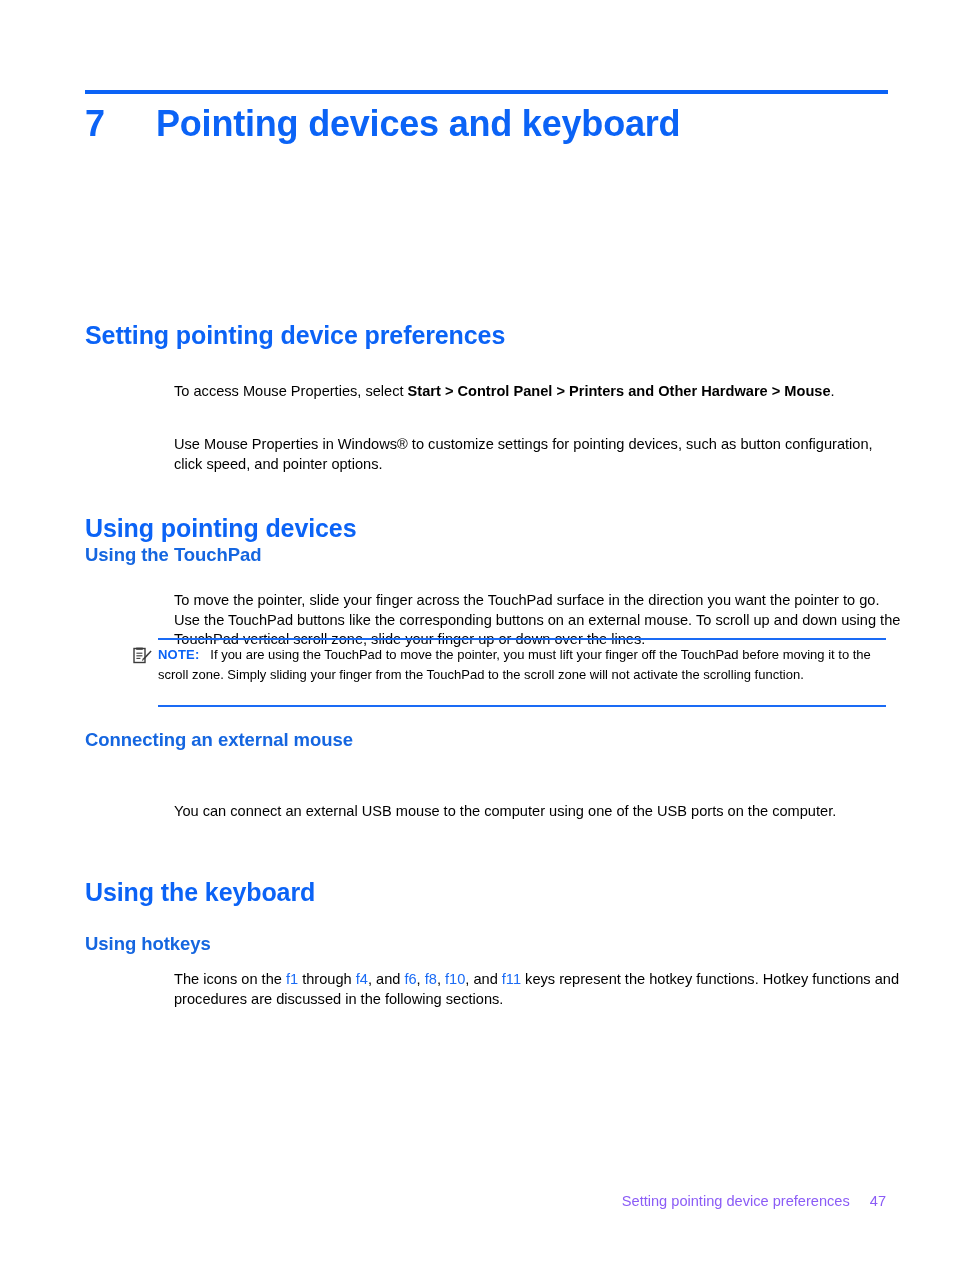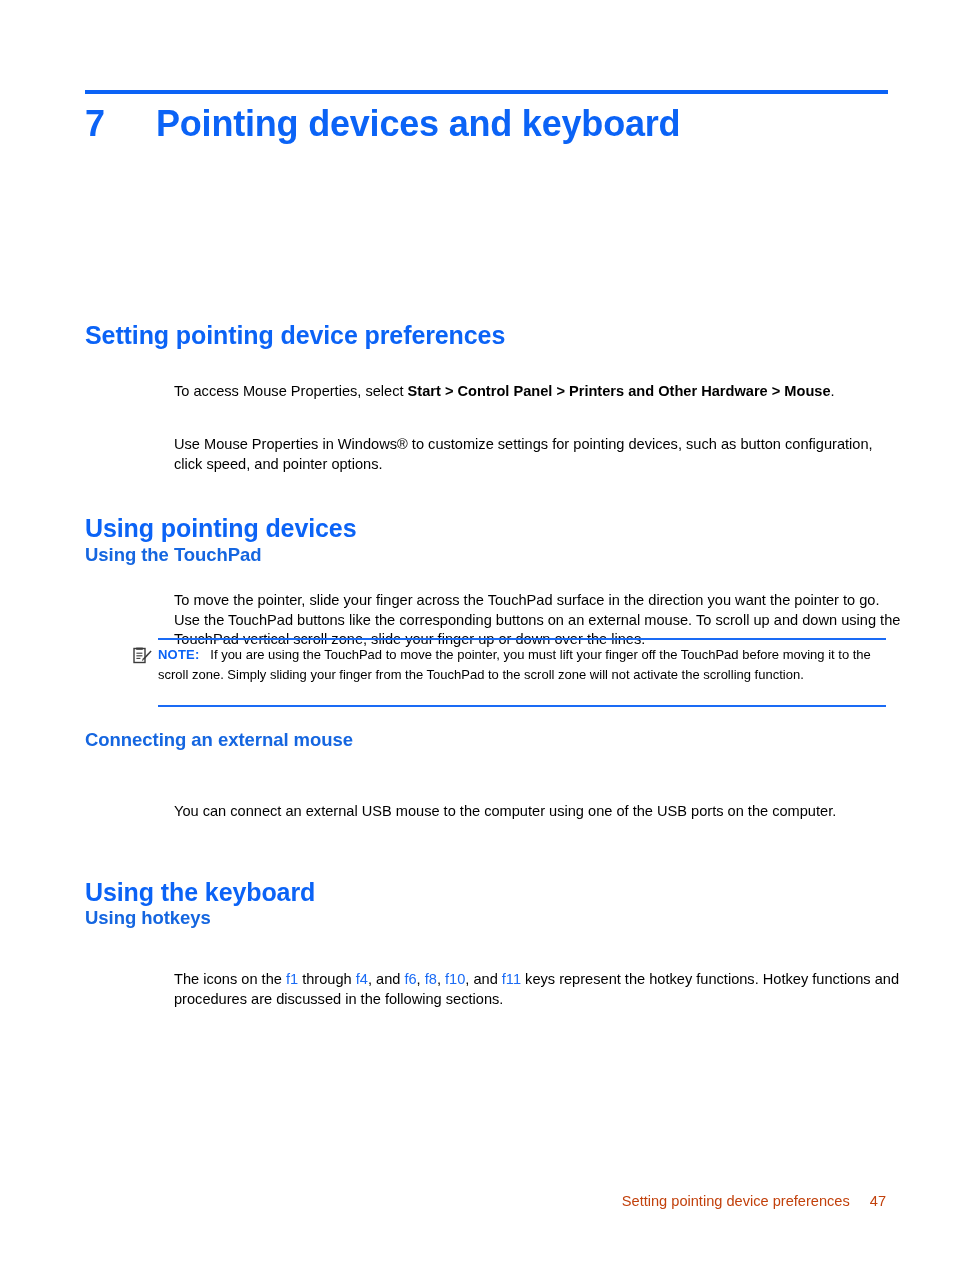--- a/index.html
+++ b/index.html
@@ -197,7 +197,7 @@
 
   <h2 class="h2" style="top:831px;margin-top:46px;">Using the keyboard</h2>
 
-  <h3 class="h3" style="top:906px;">Using hotkeys</h3>
+  <h3 class="h3" style="top:932px;">Using hotkeys</h3>
 
 
   <p class="body" style="top:954px;"><span>The icons on the </span><span class="lnk">f1</span><span> through </span><span class="lnk">f4</span><span>, and </span><span class="lnk">f6</span><span>, </span><span class="lnk">f8</span><span>, </span><span class="lnk">f10</span><span>, and </span><span class="lnk">f11</span><span> keys represent the hotkey functions. Hotkey functions and procedures are discussed in the following sections.</span></p>

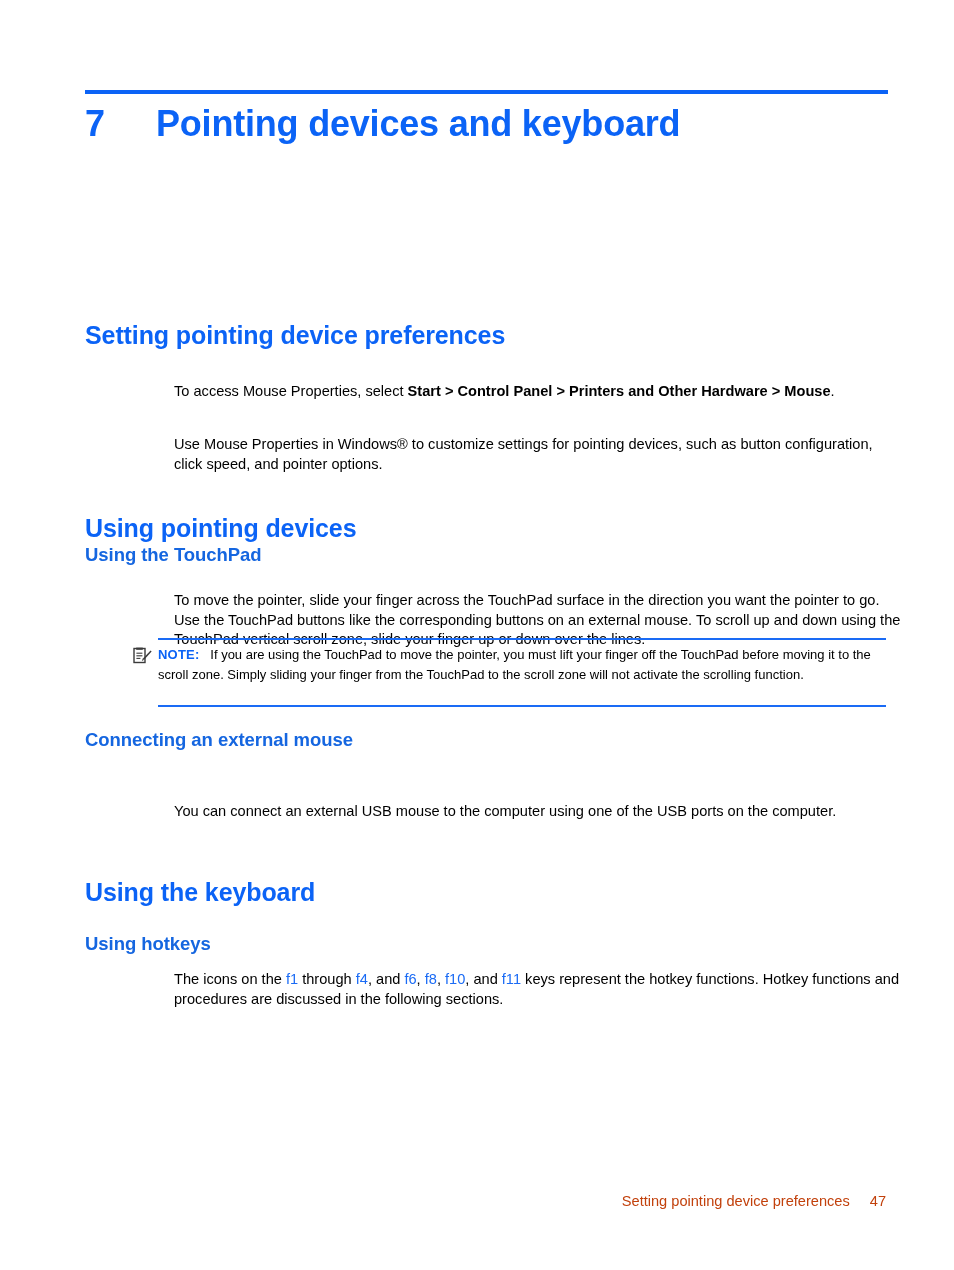--- a/index.html
+++ b/index.html
@@ -144,7 +144,7 @@
     text-align: right;
     font-size: 14.6px;
     line-height: 19px;
-    color: #c2410c;
+    color: #8b5cf6;
     white-space: nowrap;
   }
   .footer .pg {

